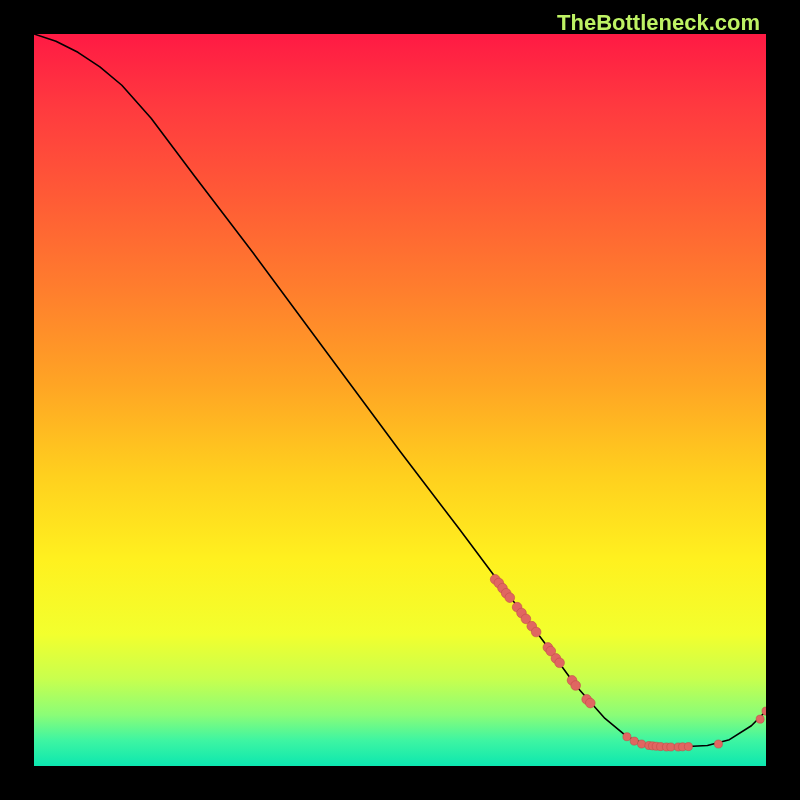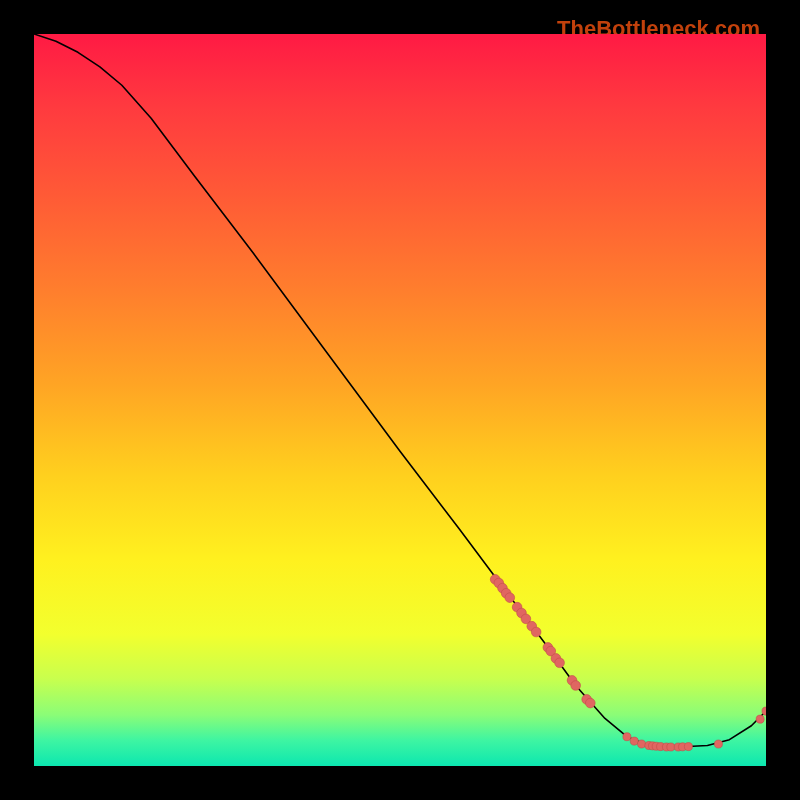--- a/index.html
+++ b/index.html
@@ -28,11 +28,11 @@
   .watermark {
     position: absolute;
     right: 40px;
-    top: 16px;
+    top: 10px;
     font-family: Arial, Helvetica, sans-serif;
     font-size: 22px;
     font-weight: 600;
-    color: #c2410c;
+    color: #bef264;
     -webkit-user-select: none;
     user-select: none;
   }

